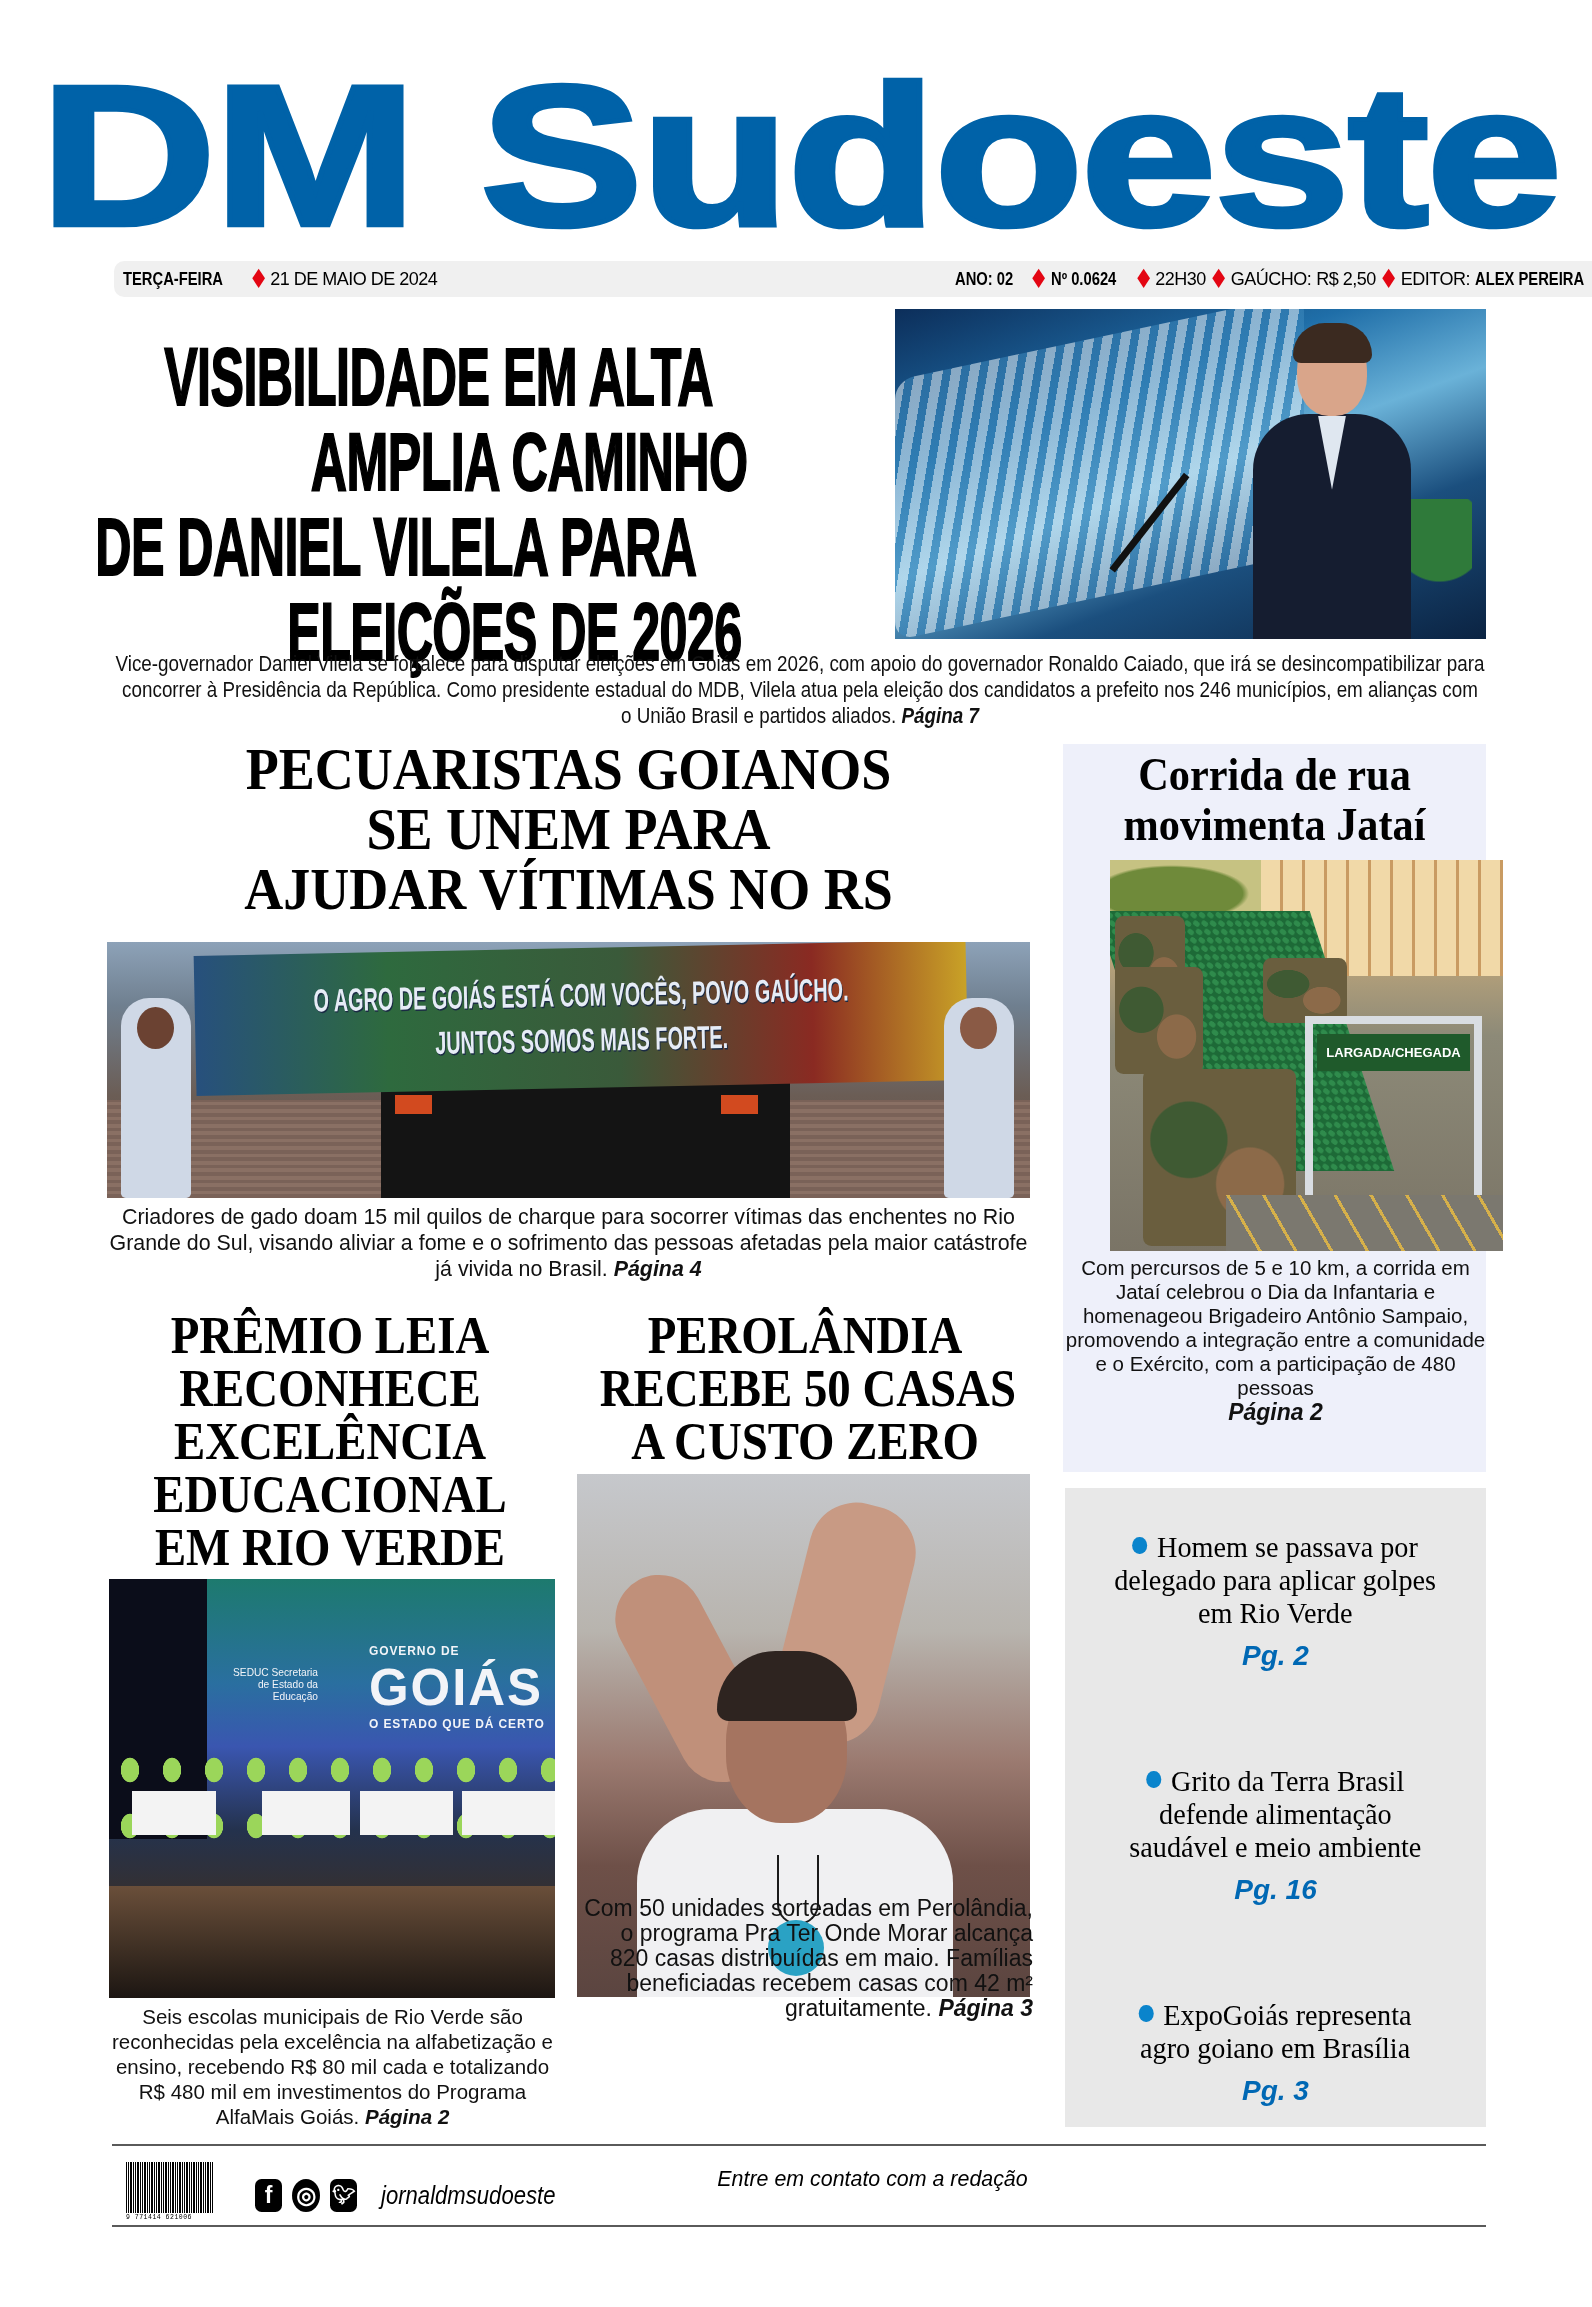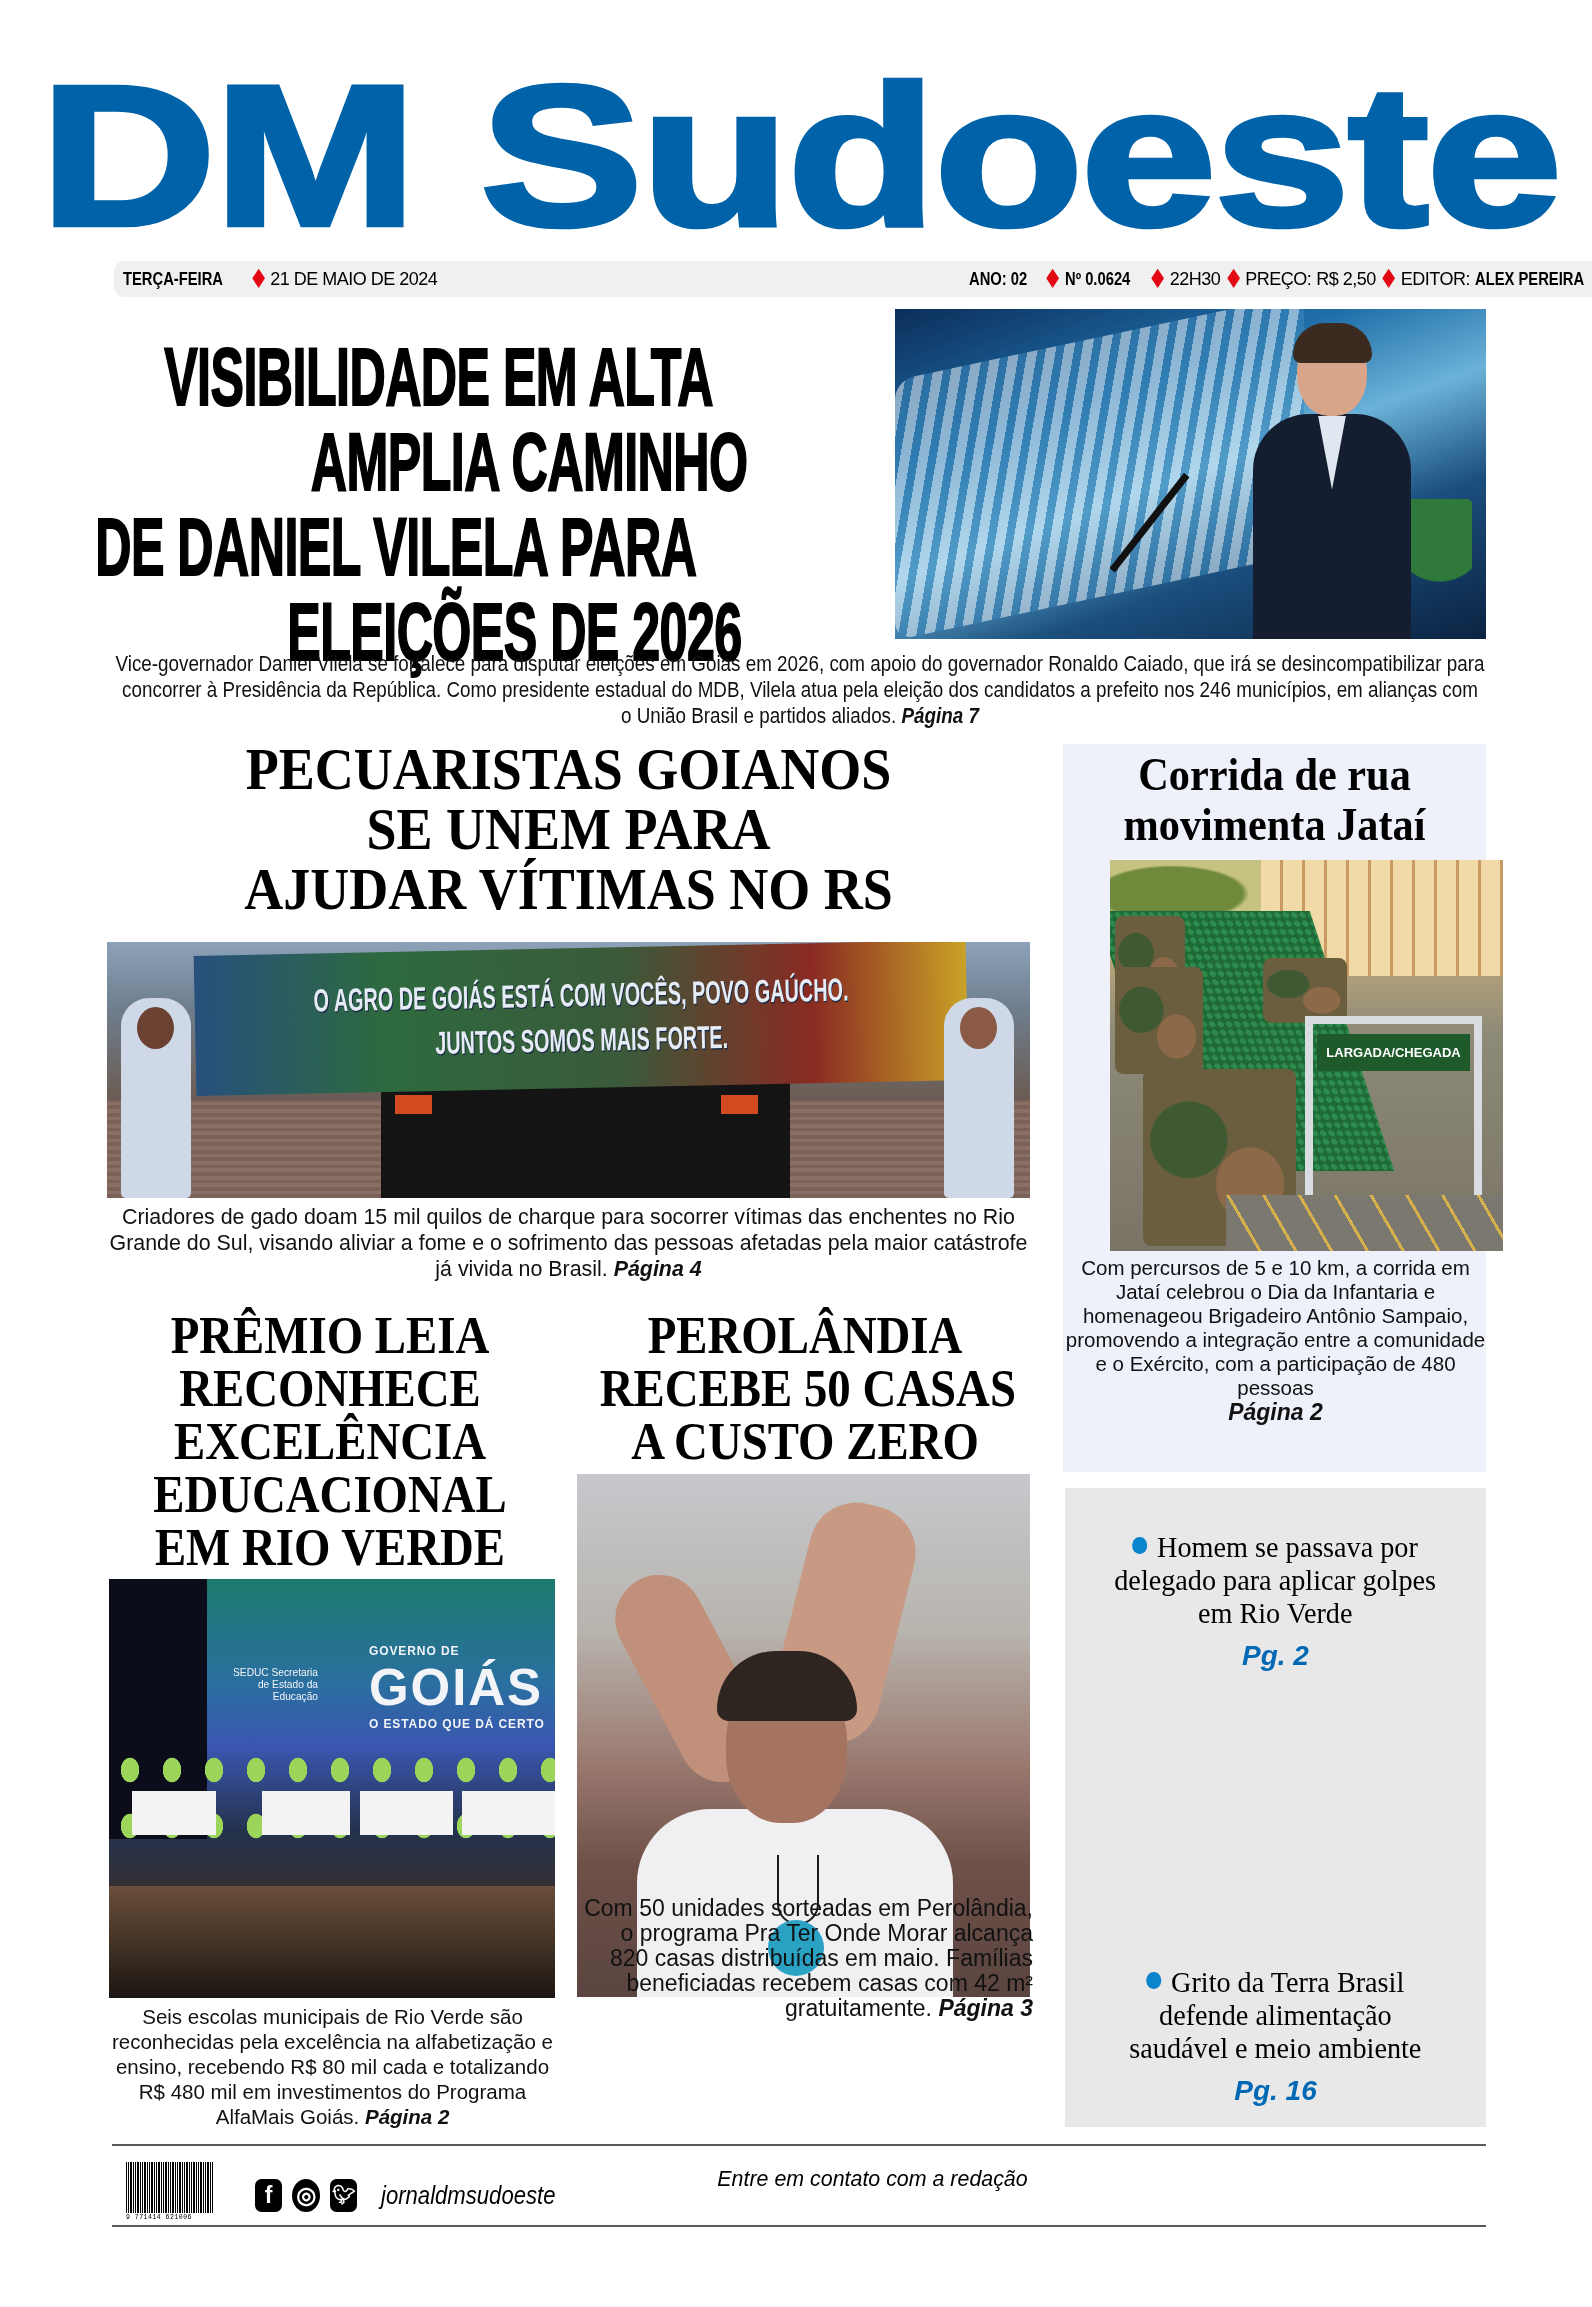--- a/index.html
+++ b/index.html
@@ -205,7 +205,7 @@
     <span class="diamond"></span>
     <span class="l cond">22H30</span>
     <span class="diamond"></span>
-    <span class="l cond">PREÇO:</span>&nbsp;
+    <span class="l cond">GAÚCHO:</span>&nbsp;
     <span class="l cond">R$ 2,50</span>
     <span class="diamond"></span>
     <span class="l cond">EDITOR:</span>&nbsp;

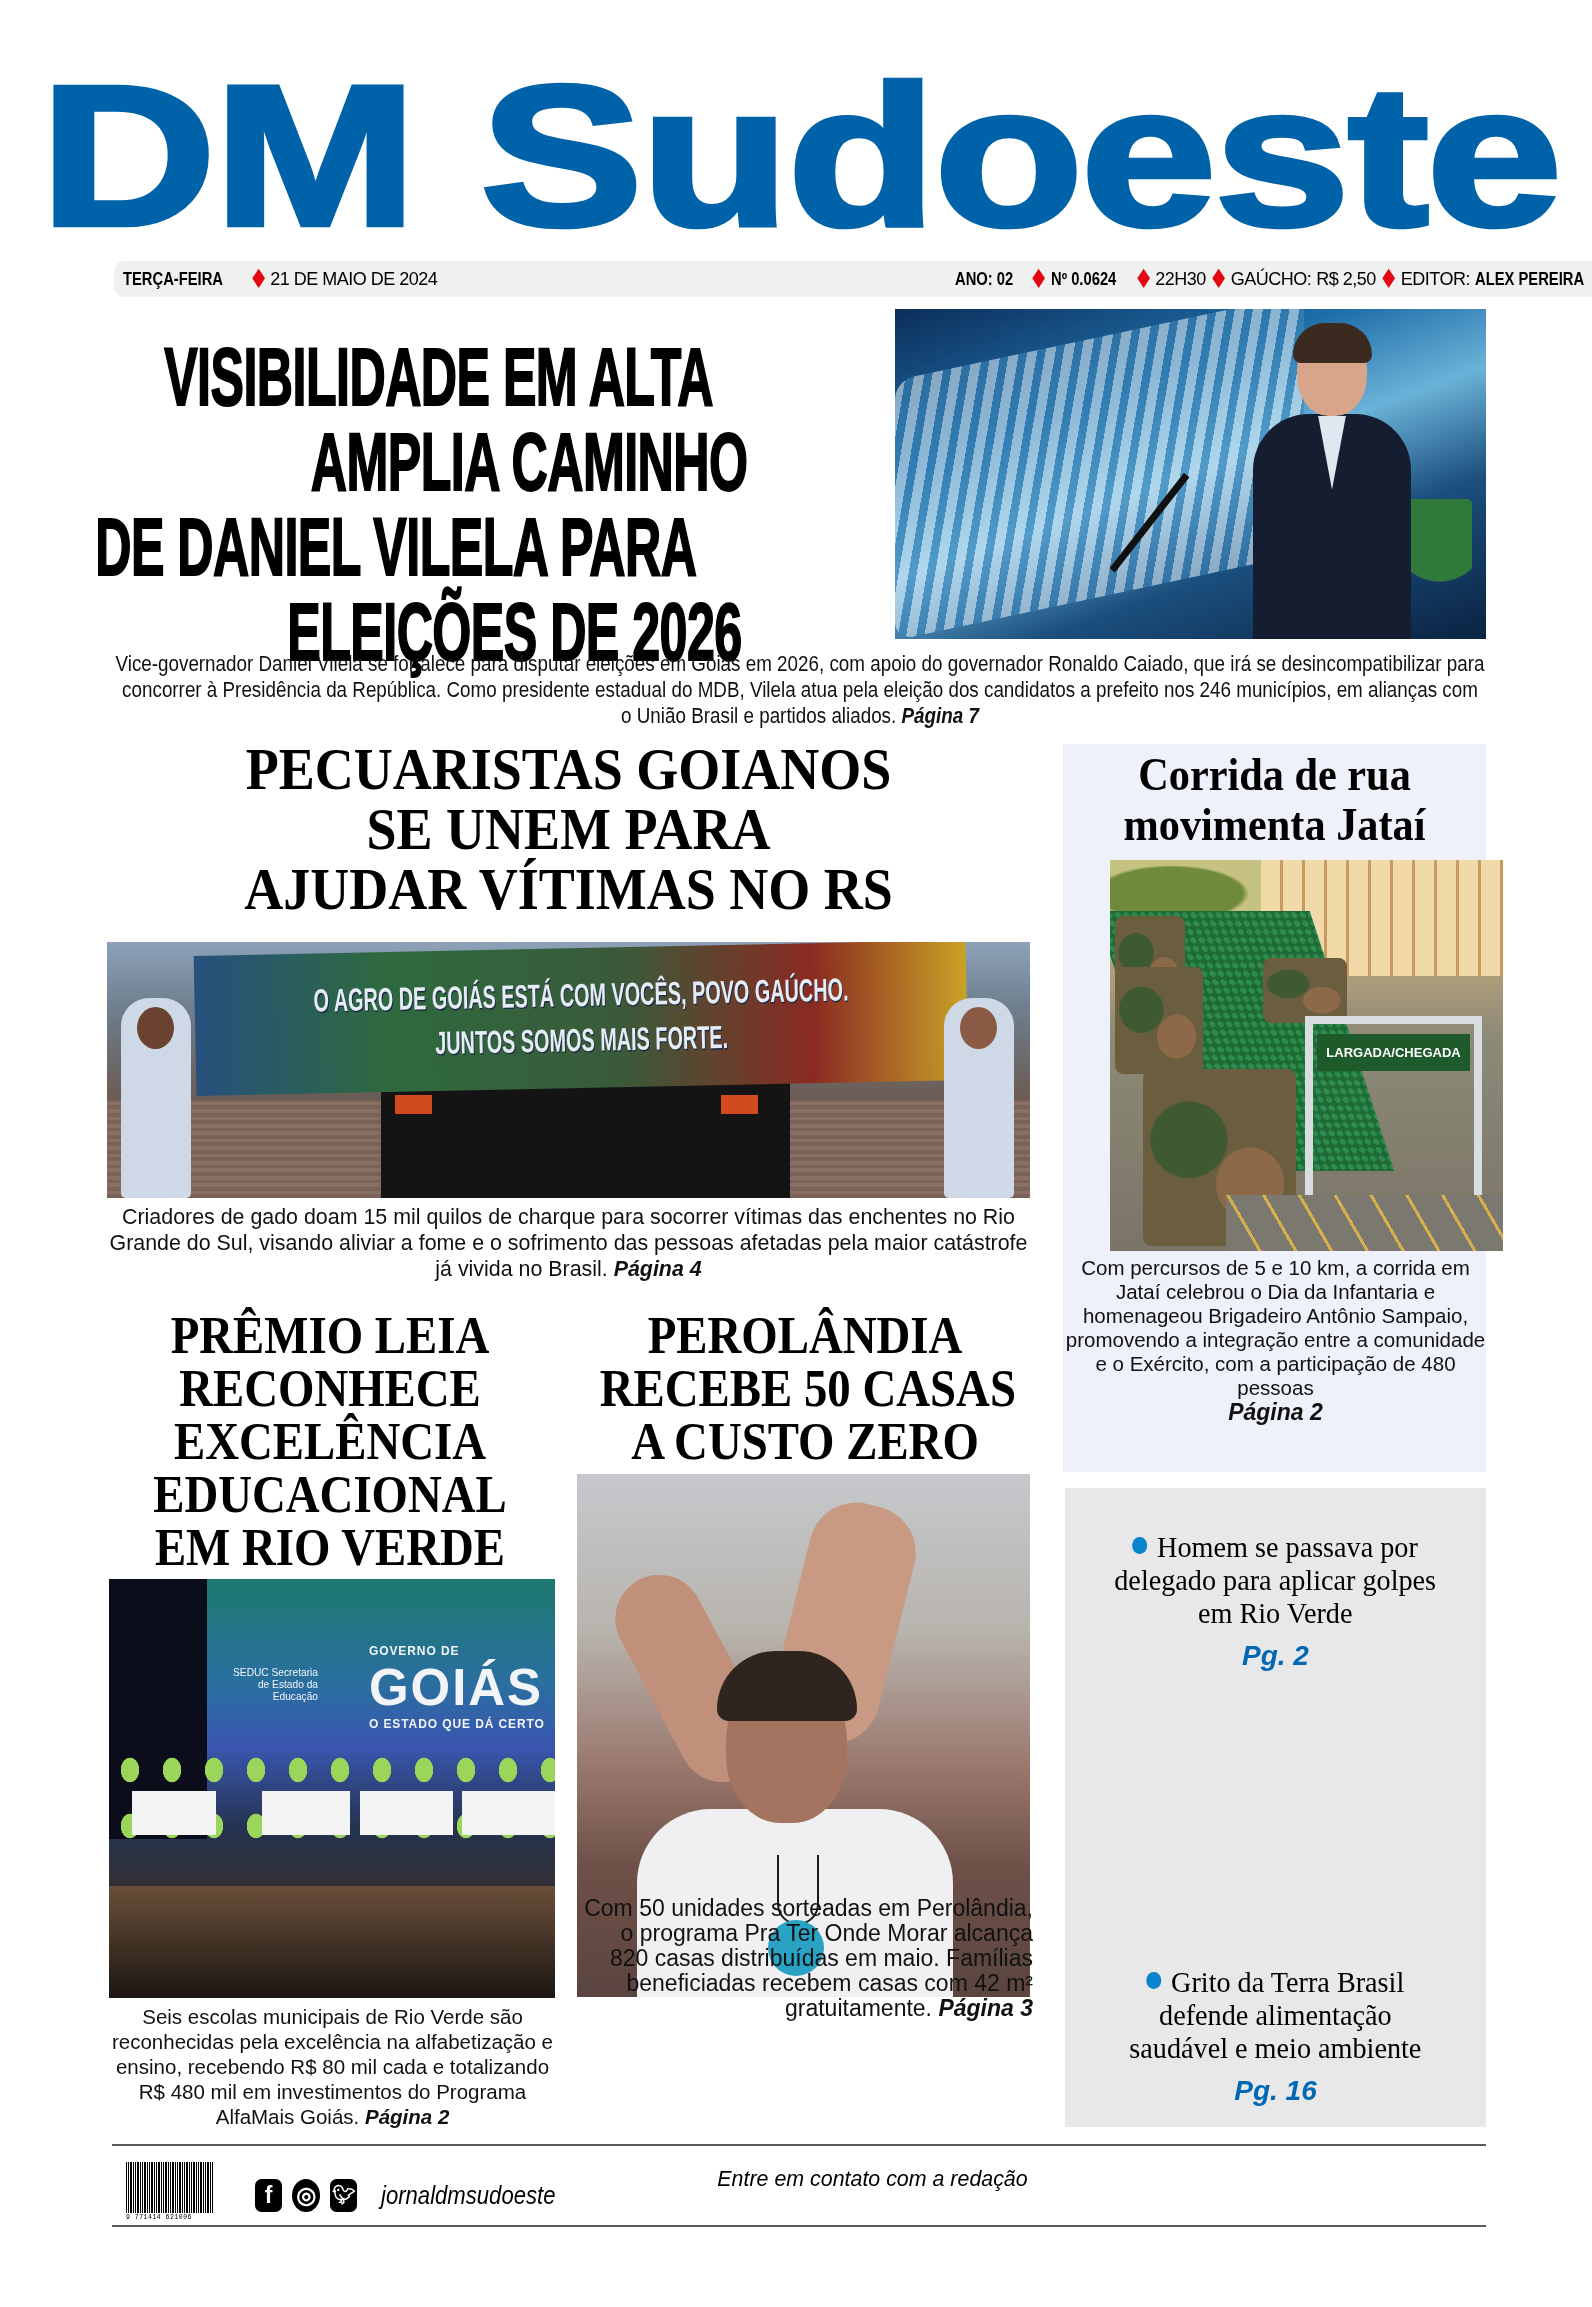--- a/index.html
+++ b/index.html
@@ -299,6 +299,11 @@
 saudável e meio ambiente</span></span>
     <span class="brief-pg">Pg. 16</span>
   </a>
+  <a class="brief">
+    <span class="inner"><span class="bullet"></span><span>ExpoGoiás representa
+agro goiano em Brasília</span></span>
+    <span class="brief-pg">Pg. 3</span>
+  </a>
 </div>
 
 <a class="abs serif-head premio-head">

